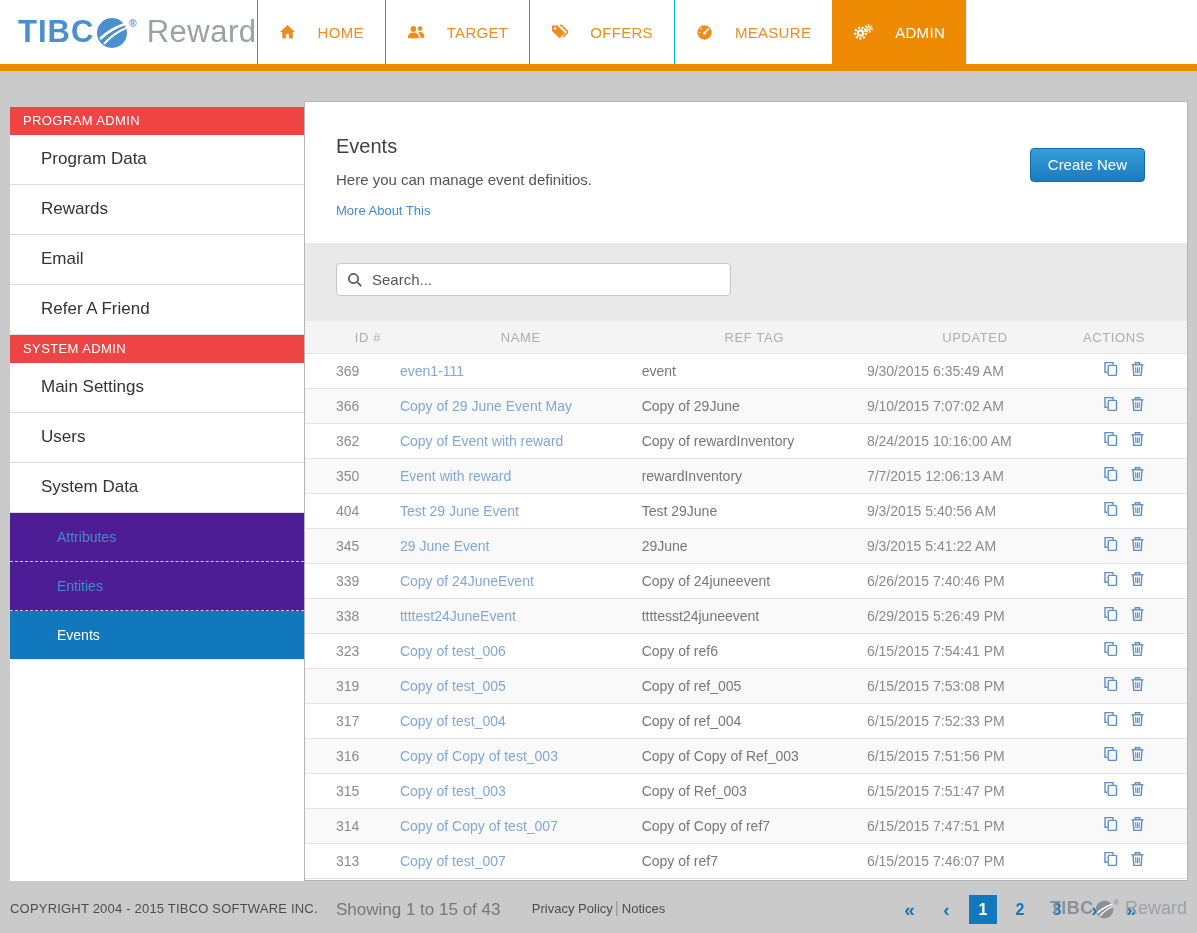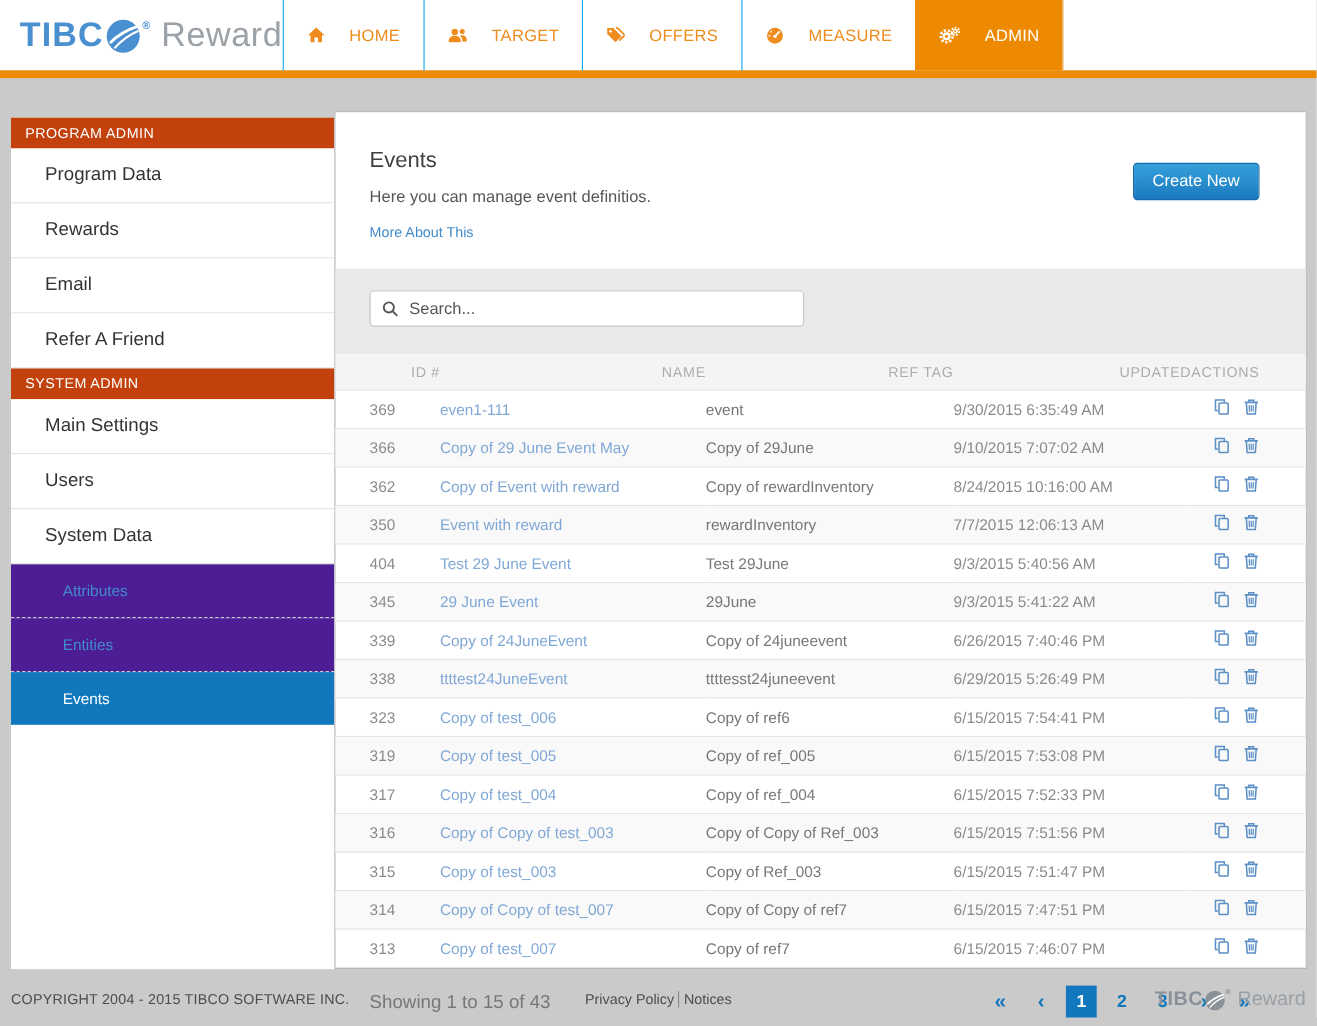--- a/index.html
+++ b/index.html
@@ -28,7 +28,7 @@
   .content{ display:flex; align-items:stretch; margin:30px 9px 0 10px; height:780px; }
   
   .sidebar{ width:294px; margin-top:6px; background:#fff; display:flex; flex-direction:column; }
-  .side-title{ background:#c2410c; color:#fff; font-size:13px; padding:6px 0 7px 13px; letter-spacing:0.4px; }
+  .side-title{ background:#ef4444; color:#fff; font-size:13px; padding:6px 0 7px 13px; letter-spacing:0.4px; }
   .side-item{ background:#fff; color:#333; font-size:17px; padding:14px 0 15px 31px; border-bottom:1px solid #ddd; cursor:pointer; }
   .side-subitem{ background:#4c1d95; color:#428bca; font-size:14px; padding:16px 0 16px 47px; border-bottom:1px dashed #ccc; cursor:pointer; }
   .side-subitem.active{ background:#1178be; color:#fff; border-bottom:none; }

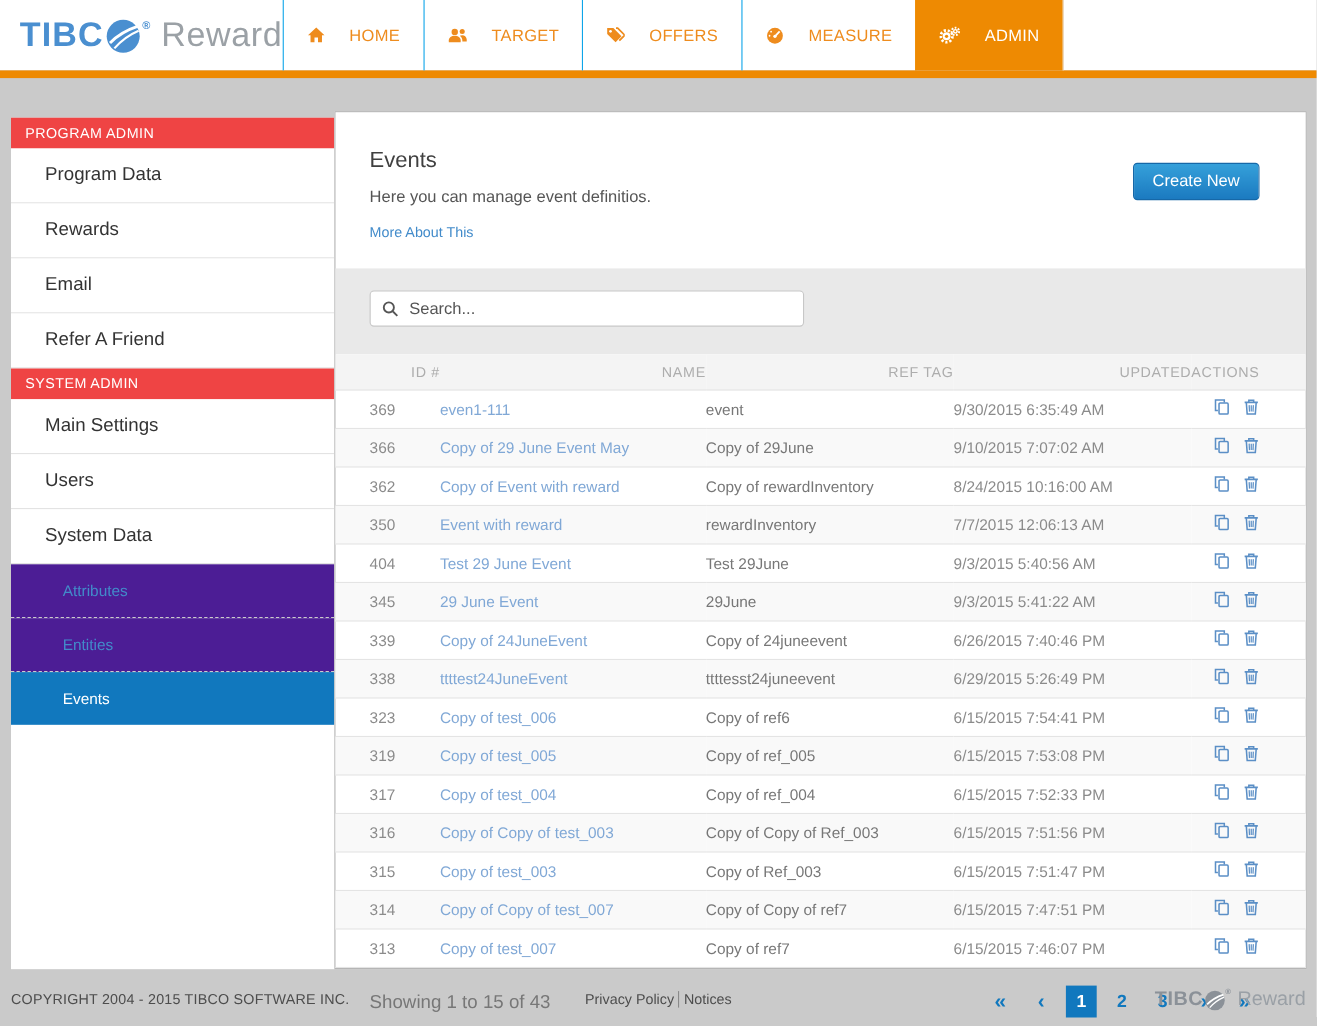--- a/index.html
+++ b/index.html
@@ -52,7 +52,7 @@
   .search-box input::placeholder{ color:#555; }
   
   table{ width:100%; border-collapse:collapse; }
-  thead th{ background:#f4f4f4; color:#adadad; font-weight:400; font-size:13px; text-align:right; padding:9px 0 8px; letter-spacing:0.6px; }
+  thead th{ background:#f4f4f4; color:#adadad; font-weight:400; font-size:13px; text-align:center; padding:9px 0 8px; letter-spacing:0.6px; }
   th.c-id, td.c-id{ padding-left:31px; width:96px; }
   th.c-name, td.c-name{ width:245px; }
   th.c-ref, td.c-ref{ width:228px; }

